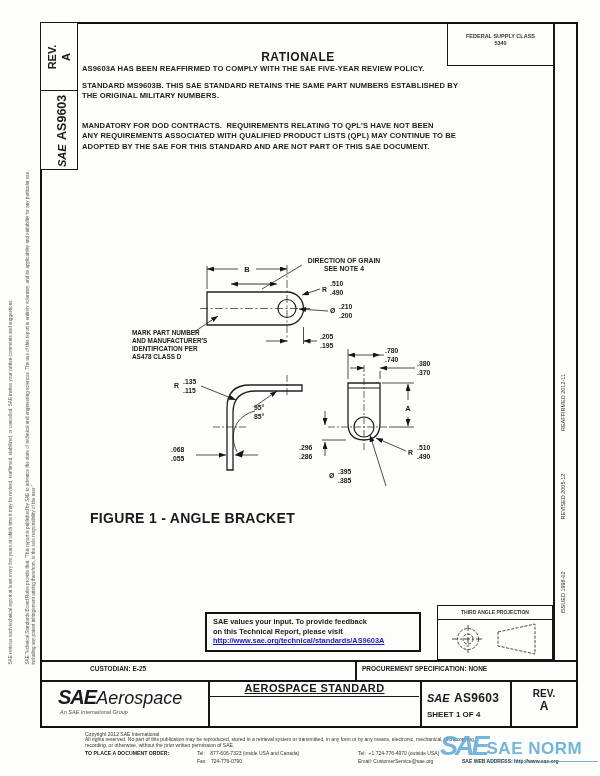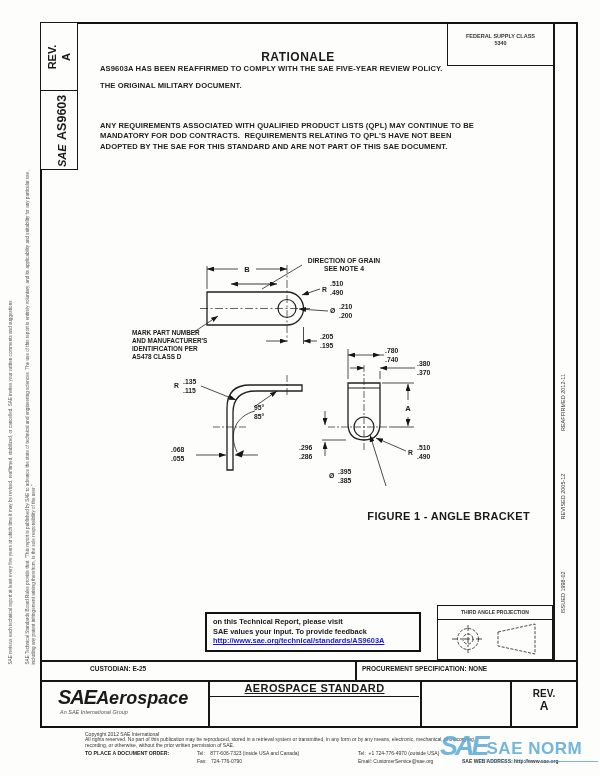--- a/index.html
+++ b/index.html
@@ -9,7 +9,7 @@
   .line{position:absolute;background:#161616;}
   .box{position:absolute;border:1.5px solid #161616;box-sizing:border-box;background:#fdfdfc;}
   .vr{position:absolute;transform:rotate(-90deg);}
-  .para{position:absolute;left:100px;width:470px;font-size:7.6px;font-weight:700;
+  .para{position:absolute;left:82px;width:470px;font-size:7.6px;font-weight:700;
         letter-spacing:.1px;line-height:10.4px;color:#222;}
   .pline{white-space:pre;}
   .tiny{font-size:4.6px;line-height:5.5px;color:#555;}

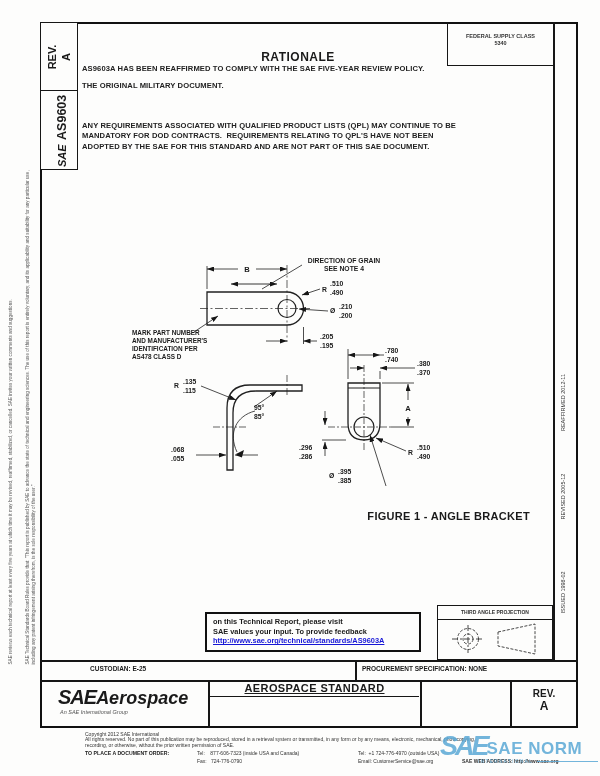--- a/index.html
+++ b/index.html
@@ -57,6 +57,7 @@
     <div class="pline">AS9603A HAS BEEN REAFFIRMED TO COMPLY WITH THE SAE FIVE-YEAR REVIEW POLICY.</div>
   </div>
   <div class="para" style="top:81px;">
+    <div class="pline">STANDARD MS9603B. THIS SAE STANDARD RETAINS THE SAME PART NUMBERS ESTABLISHED BY</div>
     <div class="pline">THE ORIGINAL MILITARY DOCUMENT.</div>
   </div>
   <div class="para" style="top:121px;">

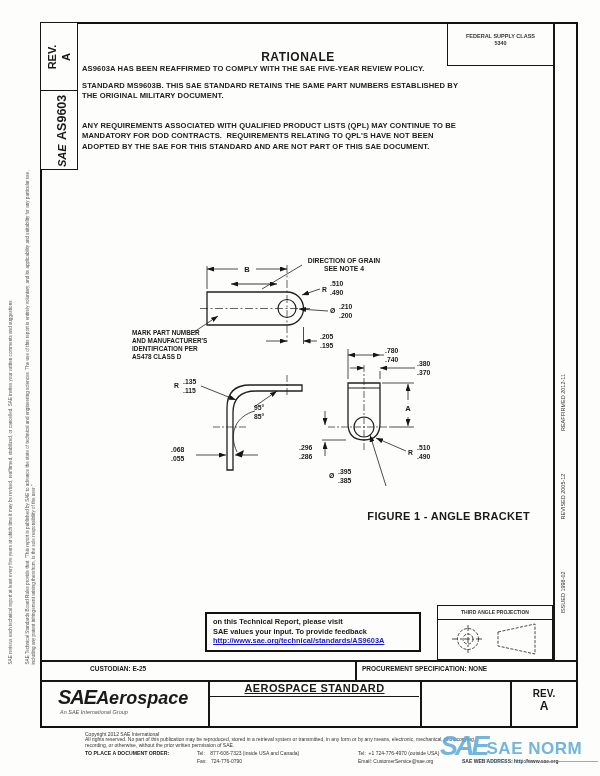--- a/index.html
+++ b/index.html
@@ -58,7 +58,7 @@
   </div>
   <div class="para" style="top:81px;">
     <div class="pline">STANDARD MS9603B. THIS SAE STANDARD RETAINS THE SAME PART NUMBERS ESTABLISHED BY</div>
-    <div class="pline">THE ORIGINAL MILITARY DOCUMENT.</div>
+    <div class="pline">THE ORIGINAL MILITARY NUMBERS.</div>
   </div>
   <div class="para" style="top:121px;">
     <div class="pline">ANY REQUIREMENTS ASSOCIATED WITH QUALIFIED PRODUCT LISTS (QPL) MAY CONTINUE TO BE</div>

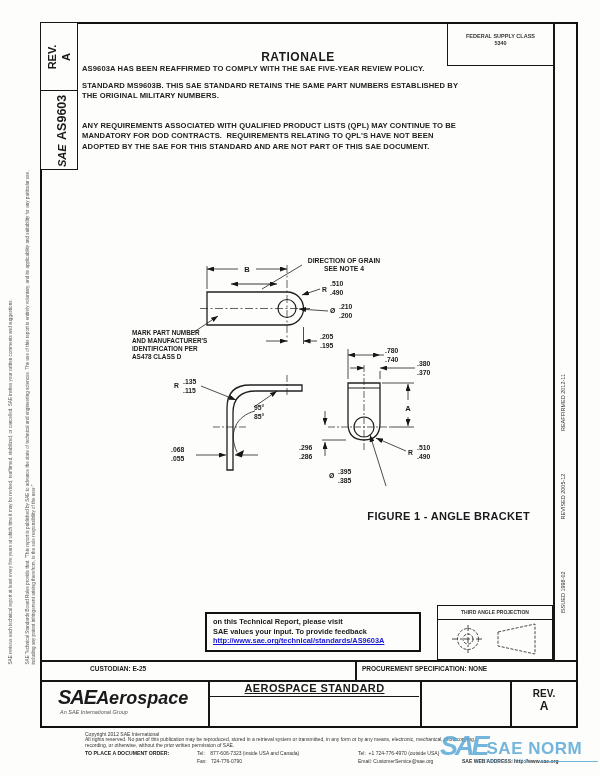--- a/index.html
+++ b/index.html
@@ -61,8 +61,8 @@
     <div class="pline">THE ORIGINAL MILITARY NUMBERS.</div>
   </div>
   <div class="para" style="top:121px;">
+    <div class="pline">MANDATORY FOR DOD CONTRACTS.  REQUIREMENTS RELATING TO QPL'S HAVE NOT BEEN</div>
     <div class="pline">ANY REQUIREMENTS ASSOCIATED WITH QUALIFIED PRODUCT LISTS (QPL) MAY CONTINUE TO BE</div>
-    <div class="pline">MANDATORY FOR DOD CONTRACTS.  REQUIREMENTS RELATING TO QPL'S HAVE NOT BEEN</div>
     <div class="pline">ADOPTED BY THE SAE FOR THIS STANDARD AND ARE NOT PART OF THIS SAE DOCUMENT.</div>
   </div>
 

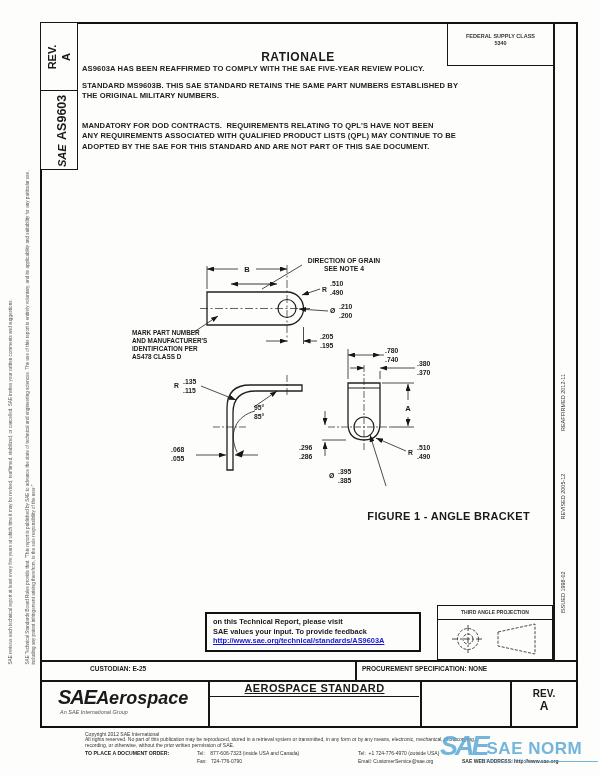--- a/index.html
+++ b/index.html
@@ -163,7 +163,7 @@
     </g>
   </svg>
 
-  <div class="abs" style="left:90px;top:510px;width:440px;text-align:right;font-size:11px;font-weight:700;letter-spacing:.3px;">FIGURE 1 - ANGLE BRACKET</div>
+  <div class="abs" style="left:90px;top:510px;width:440px;text-align:left;font-size:14px;font-weight:700;letter-spacing:.3px;">FIGURE 1 - ANGLE BRACKET</div>
 
   <div class="abs" style="left:205px;top:612px;width:216px;height:40px;border:2px solid #111;box-sizing:border-box;padding:3px 6px;font-size:7.4px;font-weight:700;line-height:9.6px;">
     <div>on this Technical Report, please visit</div>

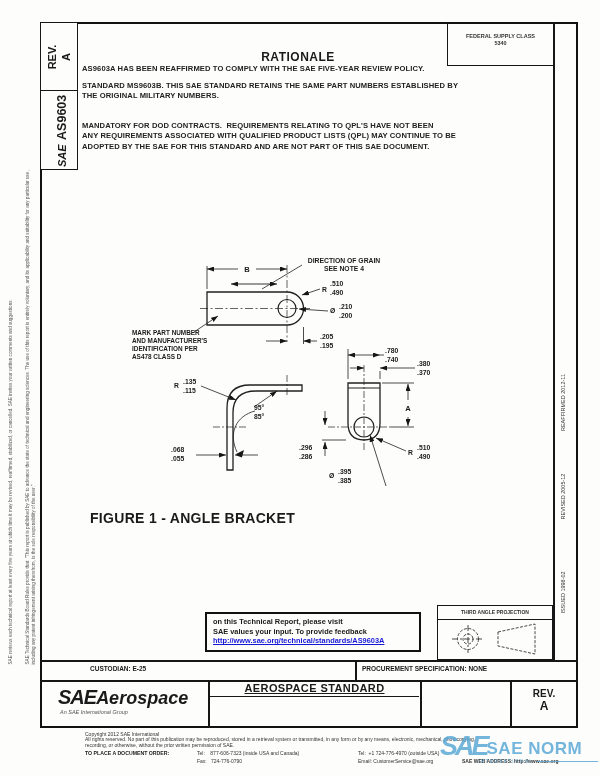--- a/index.html
+++ b/index.html
@@ -166,8 +166,8 @@
   <div class="abs" style="left:90px;top:510px;width:440px;text-align:left;font-size:14px;font-weight:700;letter-spacing:.3px;">FIGURE 1 - ANGLE BRACKET</div>
 
   <div class="abs" style="left:205px;top:612px;width:216px;height:40px;border:2px solid #111;box-sizing:border-box;padding:3px 6px;font-size:7.4px;font-weight:700;line-height:9.6px;">
+    <div>SAE values your input. To provide feedback</div>
     <div>on this Technical Report, please visit</div>
-    <div>SAE values your input. To provide feedback</div>
     <div class="link">http://www.sae.org/technical/standards/AS9603A</div>
   </div>
 

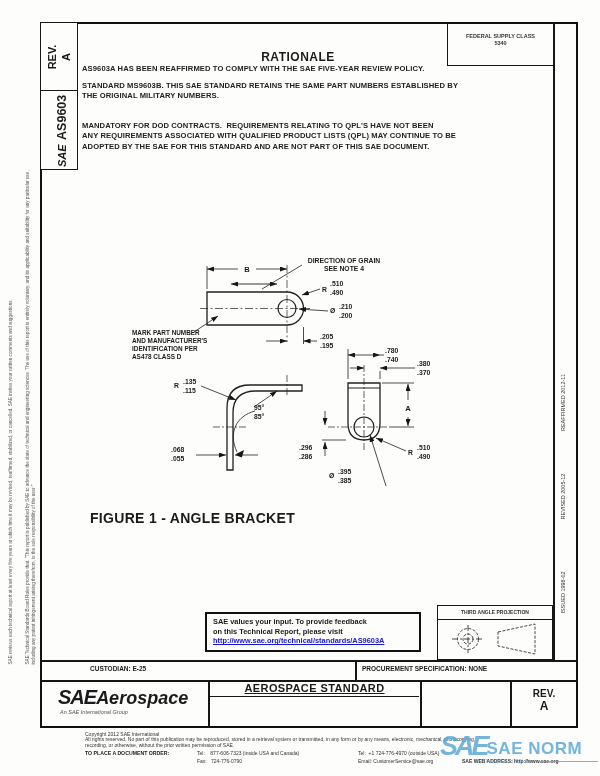--- a/index.html
+++ b/index.html
@@ -196,7 +196,7 @@
 
   <div class="abs" style="left:44px;top:686px;width:160px;">
     <div style="padding-left:14px;white-space:nowrap;">
-      <span style="font-style:italic;font-weight:900;font-size:20px;letter-spacing:-1px;">SAE</span><span style="font-style:italic;font-weight:700;font-size:18px;">Aerospace</span>
+      <span style="font-style:italic;font-weight:900;font-size:20px;letter-spacing:-1px;">SAE</span><span style="font-style:italic;font-weight:400;font-size:18px;">Aerospace</span>
     </div>
     <div style="padding-left:16px;font-size:5.5px;font-style:italic;color:#555;">An SAE International Group</div>
   </div>

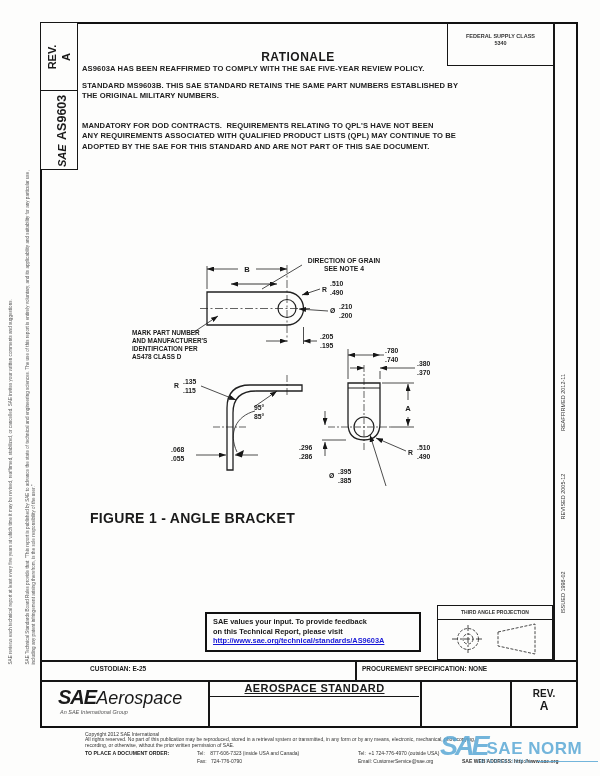--- a/index.html
+++ b/index.html
@@ -207,6 +207,13 @@
     </div>
   </div>
 
+  <div class="abs" style="left:427px;top:688px;">
+    <div style="white-space:nowrap;">
+      <span style="font-style:italic;font-weight:900;font-size:11px;">SAE</span>
+      <span style="font-weight:700;font-size:12px;letter-spacing:.3px;">AS9603</span>
+    </div>
+    <div style="font-size:8px;font-weight:600;margin-top:4px;">SHEET 1 OF 4</div>
+  </div>
 
   <div class="abs" style="left:511px;top:688px;width:66px;text-align:center;">
     <div style="font-size:10px;font-weight:700;">REV.</div>

